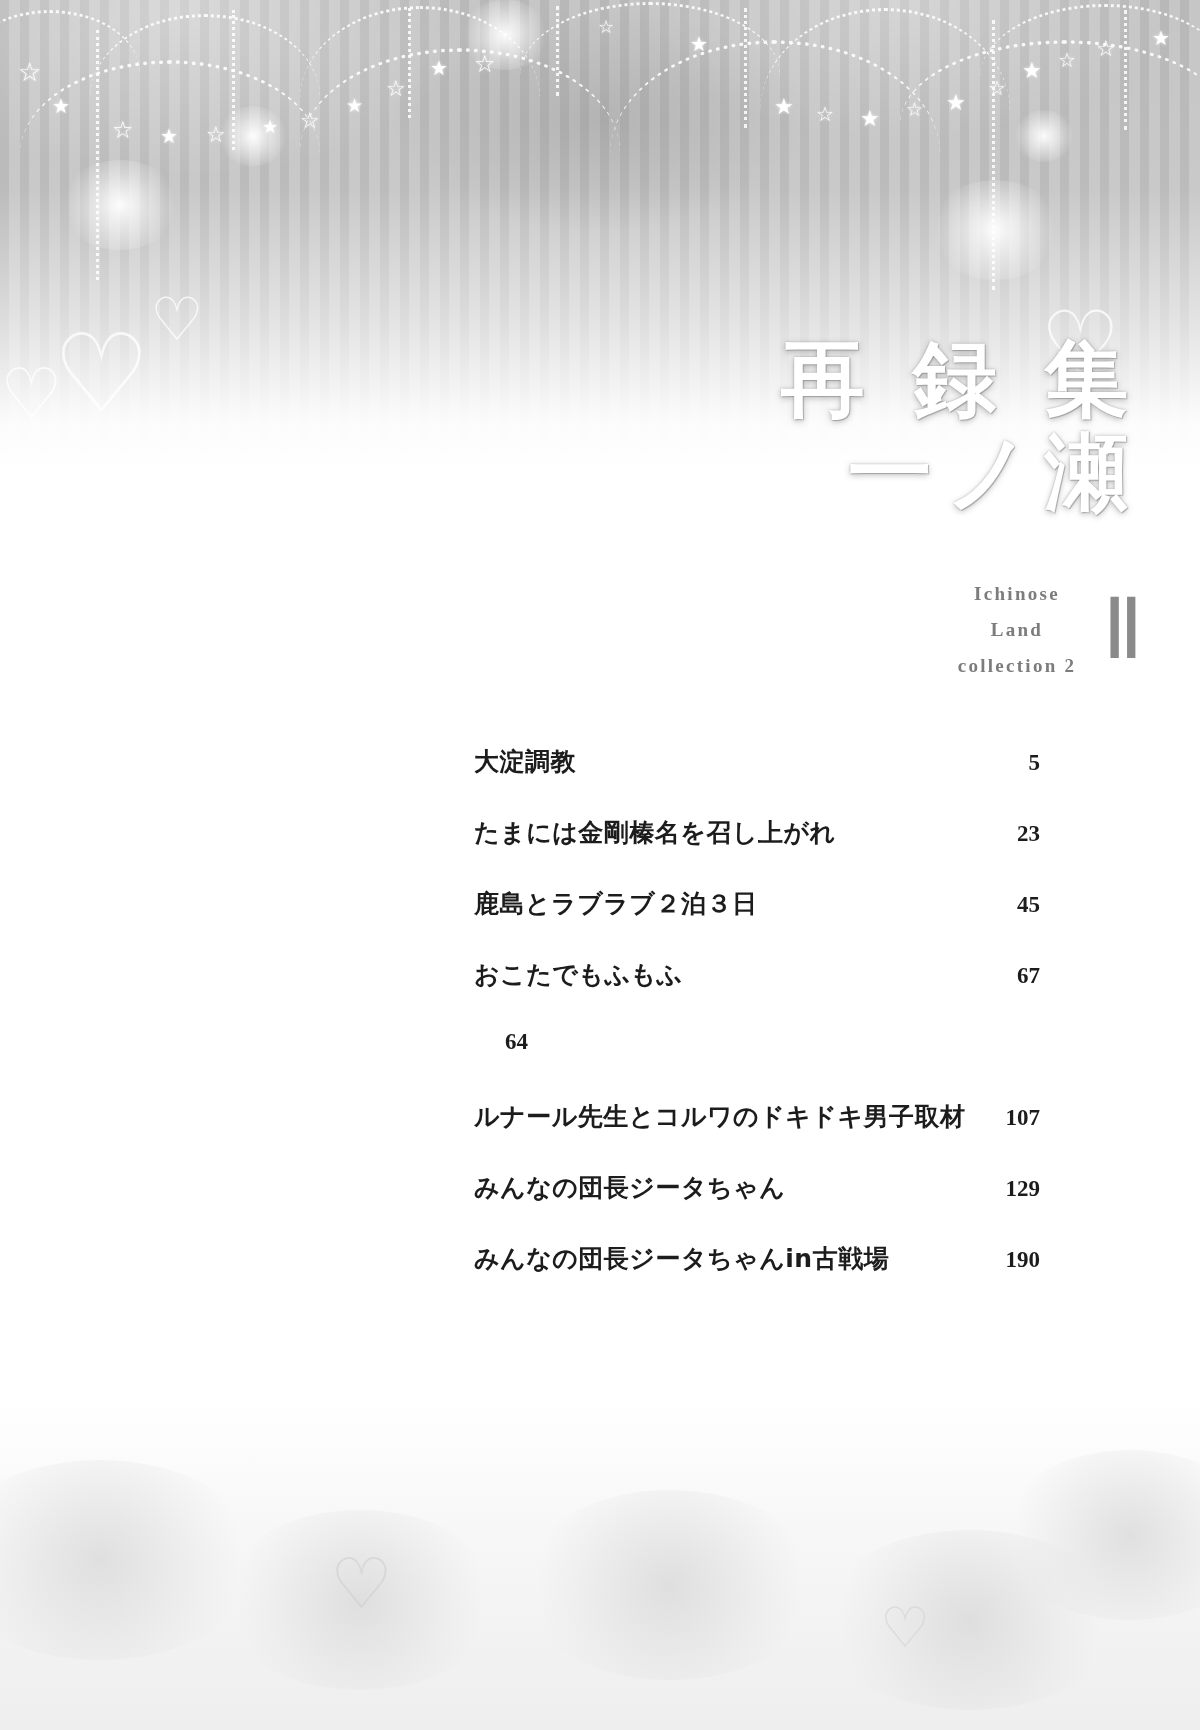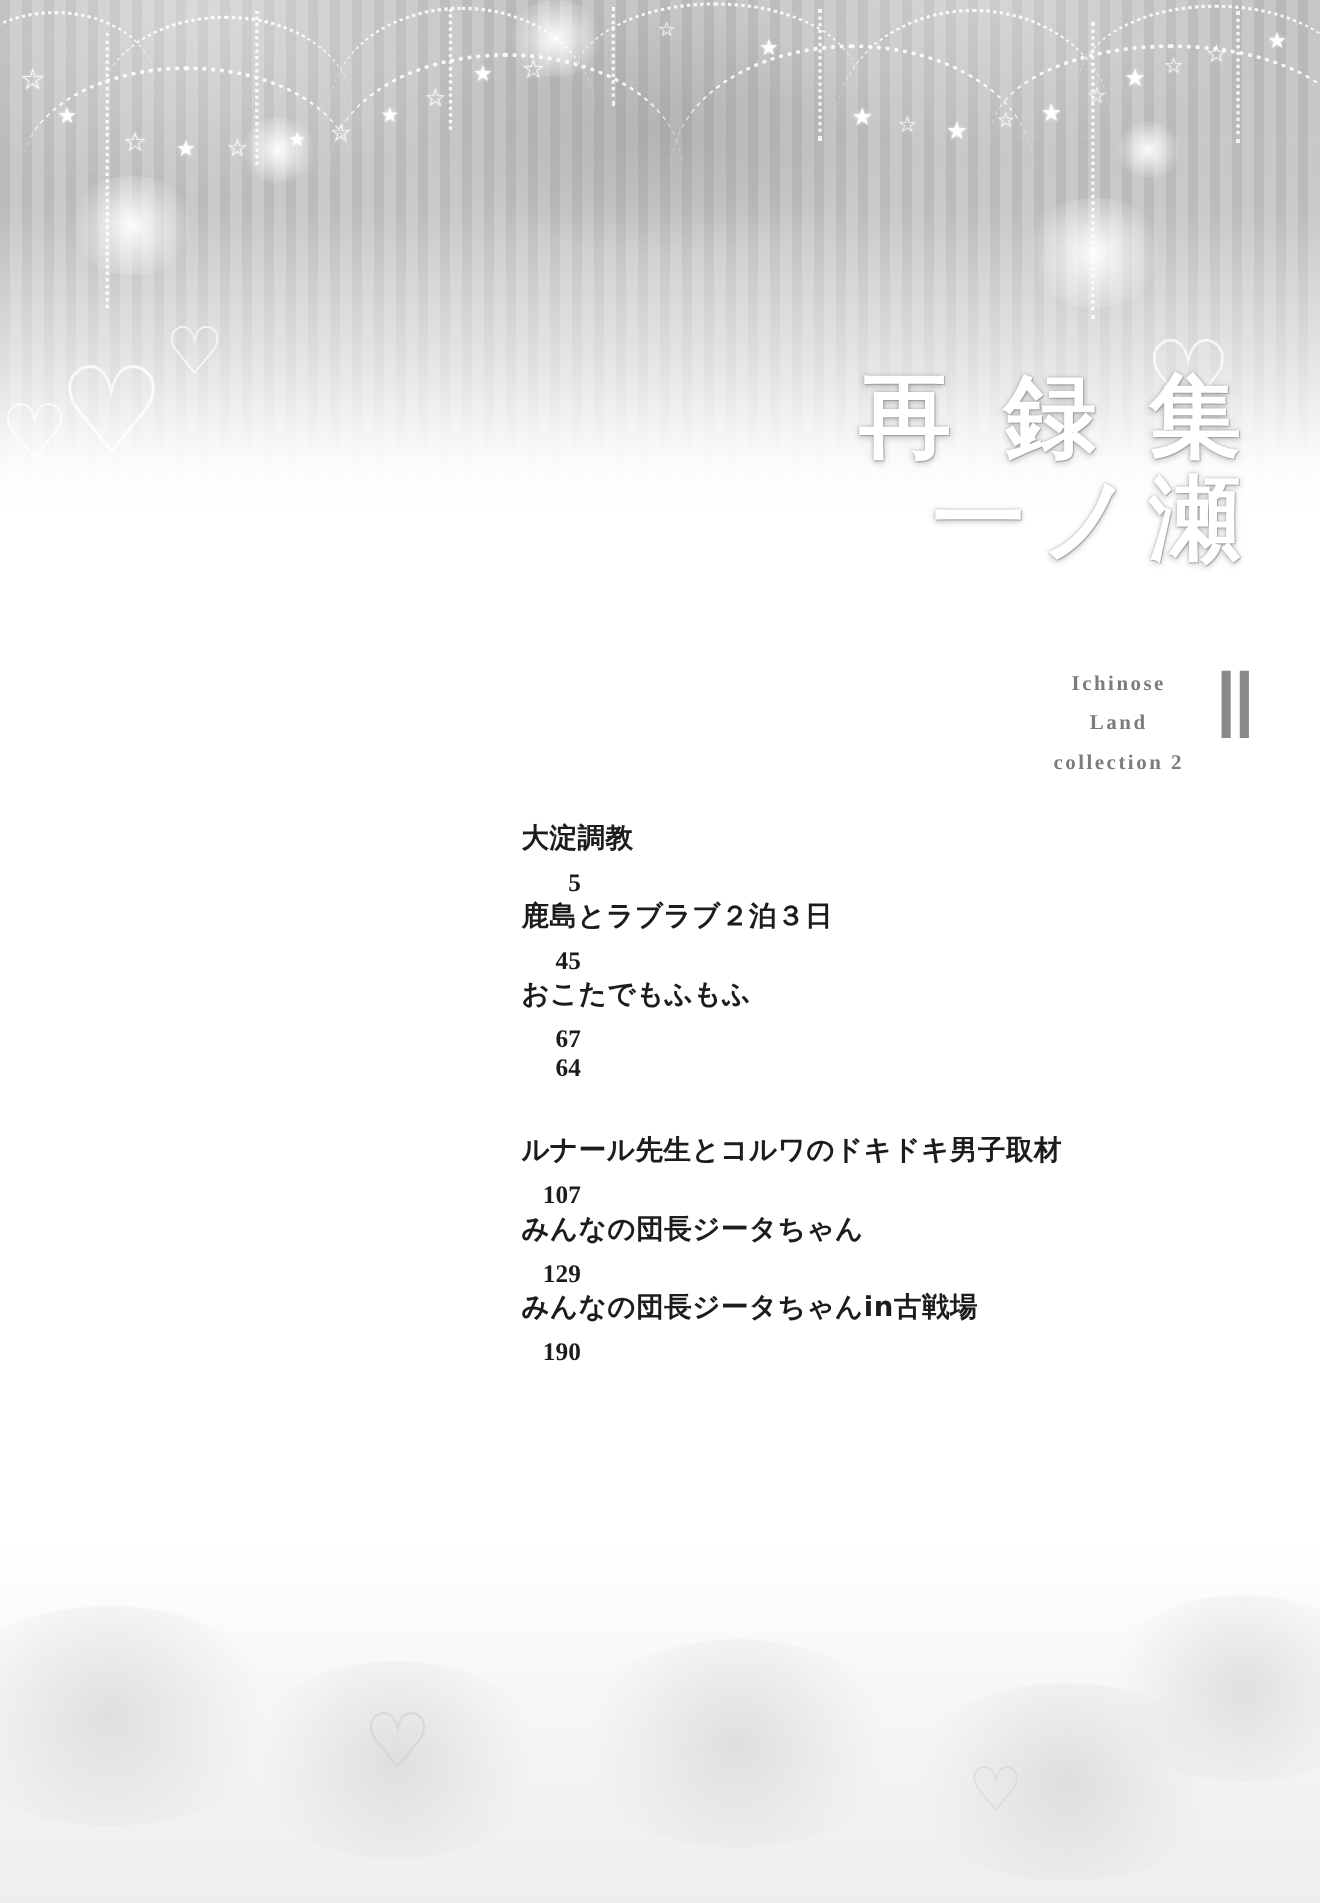--- a/index.html
+++ b/index.html
@@ -140,7 +140,6 @@
     line-height: 1.9;
     letter-spacing: 0.12em;
     font-weight: 700;
-    margin-top: 28px;
   }
   .volume-mark {
     color: #8a8a8a;

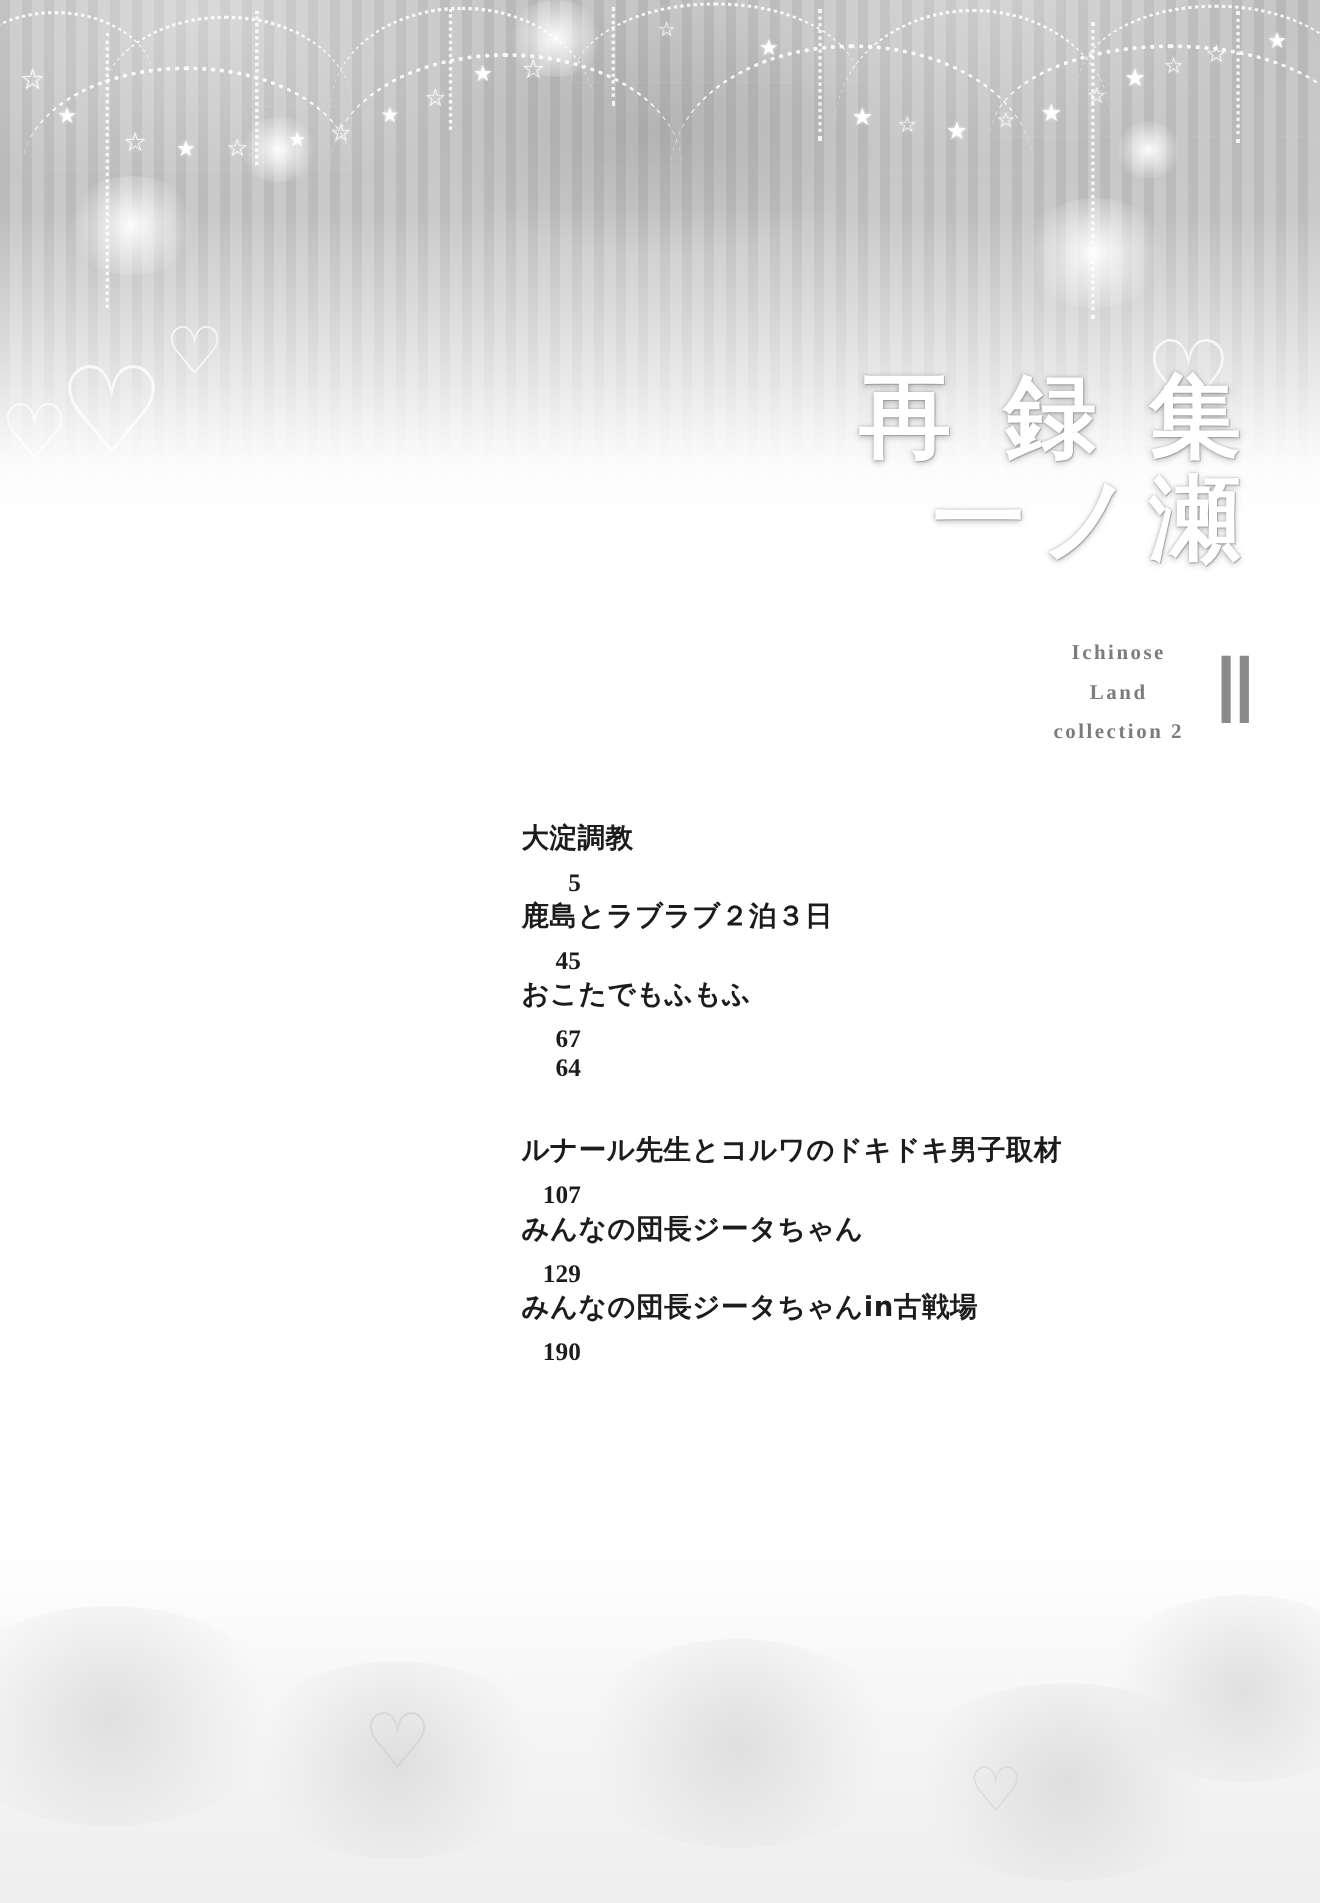--- a/index.html
+++ b/index.html
@@ -162,7 +162,6 @@
     align-items: baseline;
     justify-content: space-between;
     height: 71px;
-    flex-direction: column;
   }
   .toc-title {
     color: #1c1c1c;

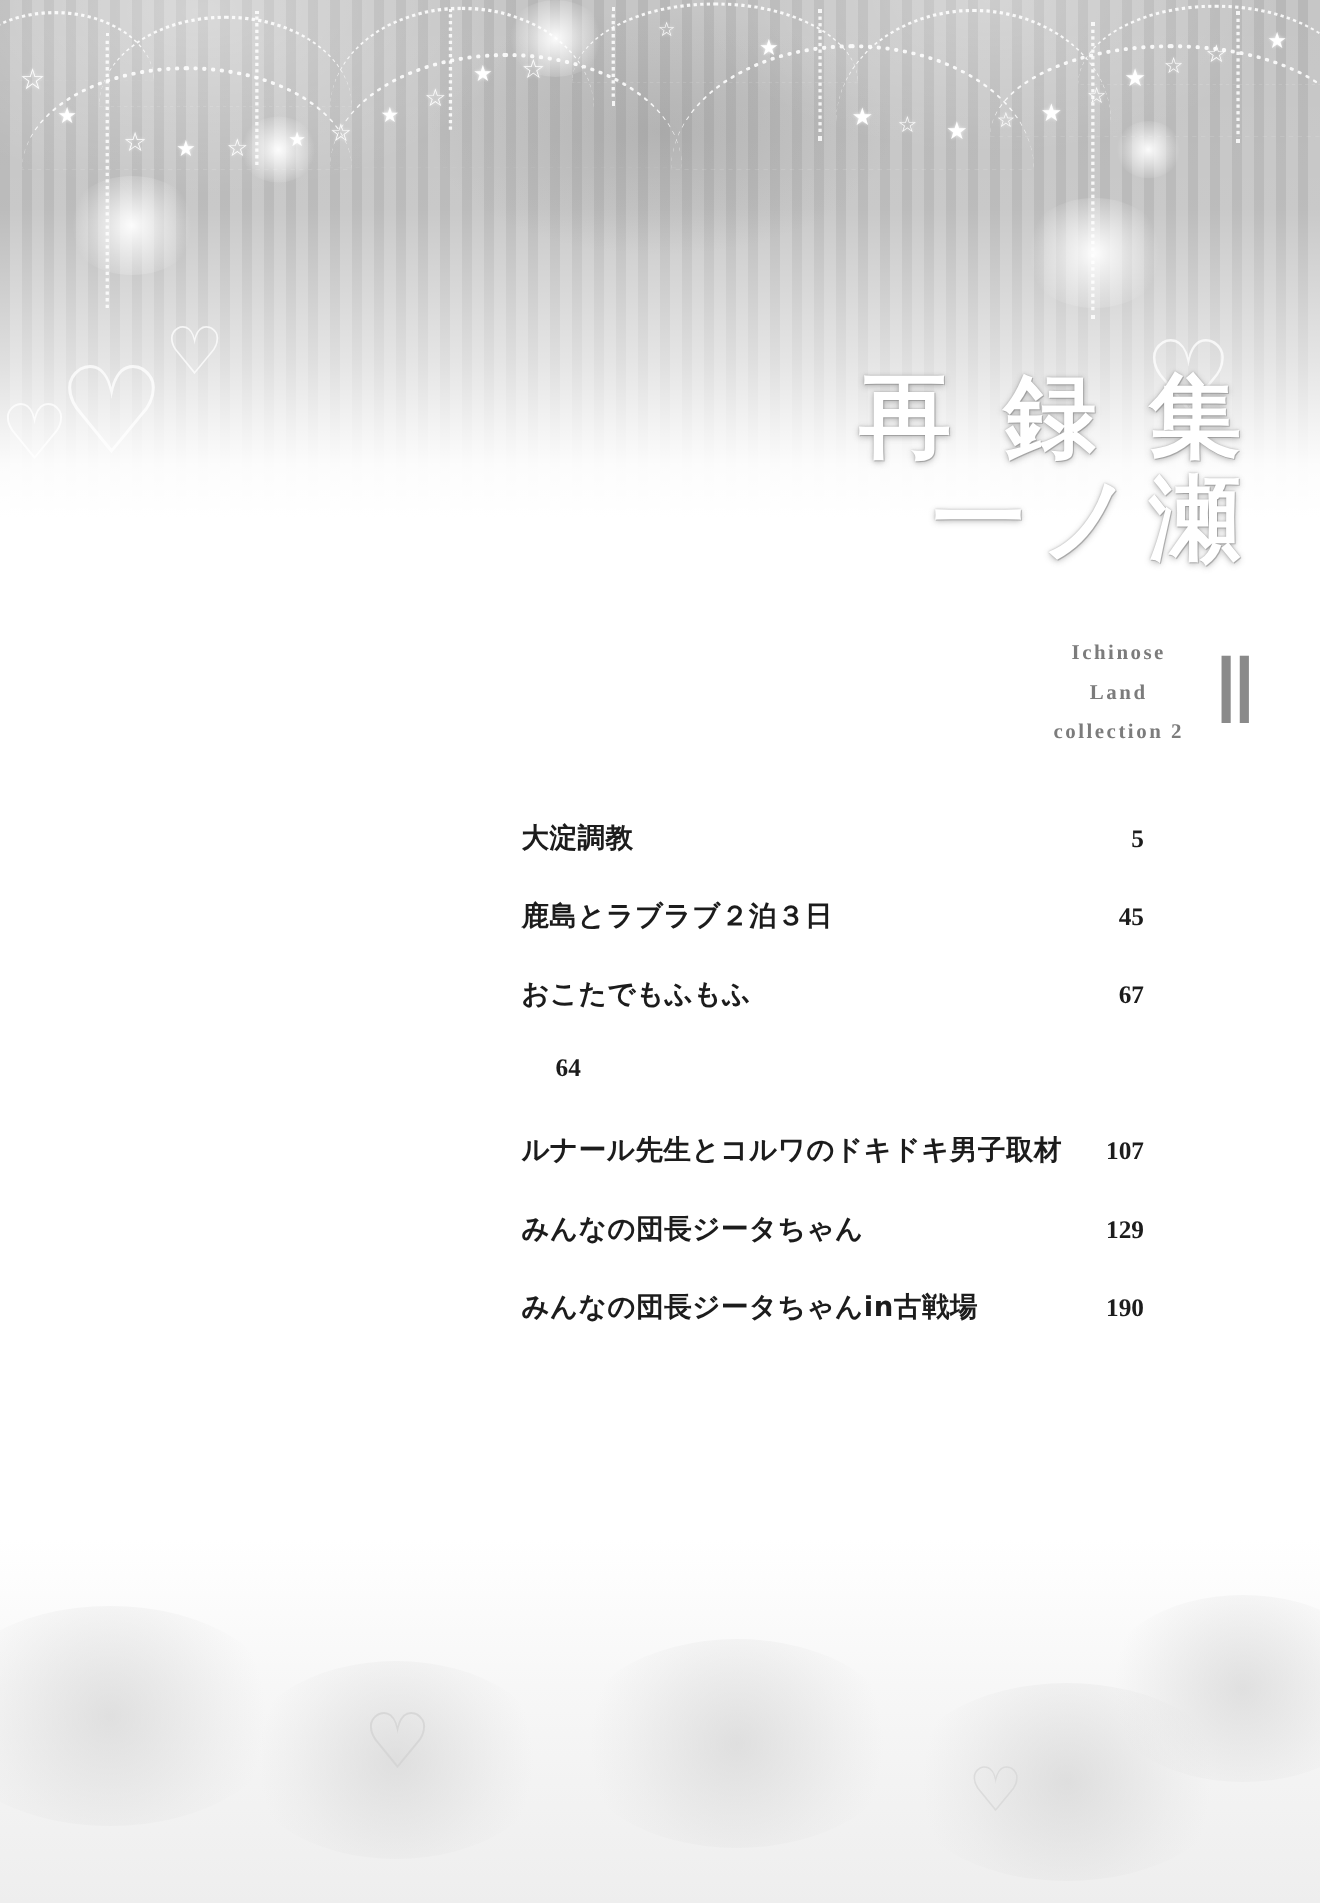--- a/index.html
+++ b/index.html
@@ -263,6 +263,10 @@
       <span class="toc-page">5</span>
     </div>
     <div class="toc-row">
+      <span class="toc-title">たまには金剛榛名を召し上がれ</span>
+      <span class="toc-page">23</span>
+    </div>
+    <div class="toc-row">
       <span class="toc-title">鹿島とラブラブ２泊３日</span>
       <span class="toc-page">45</span>
     </div>

